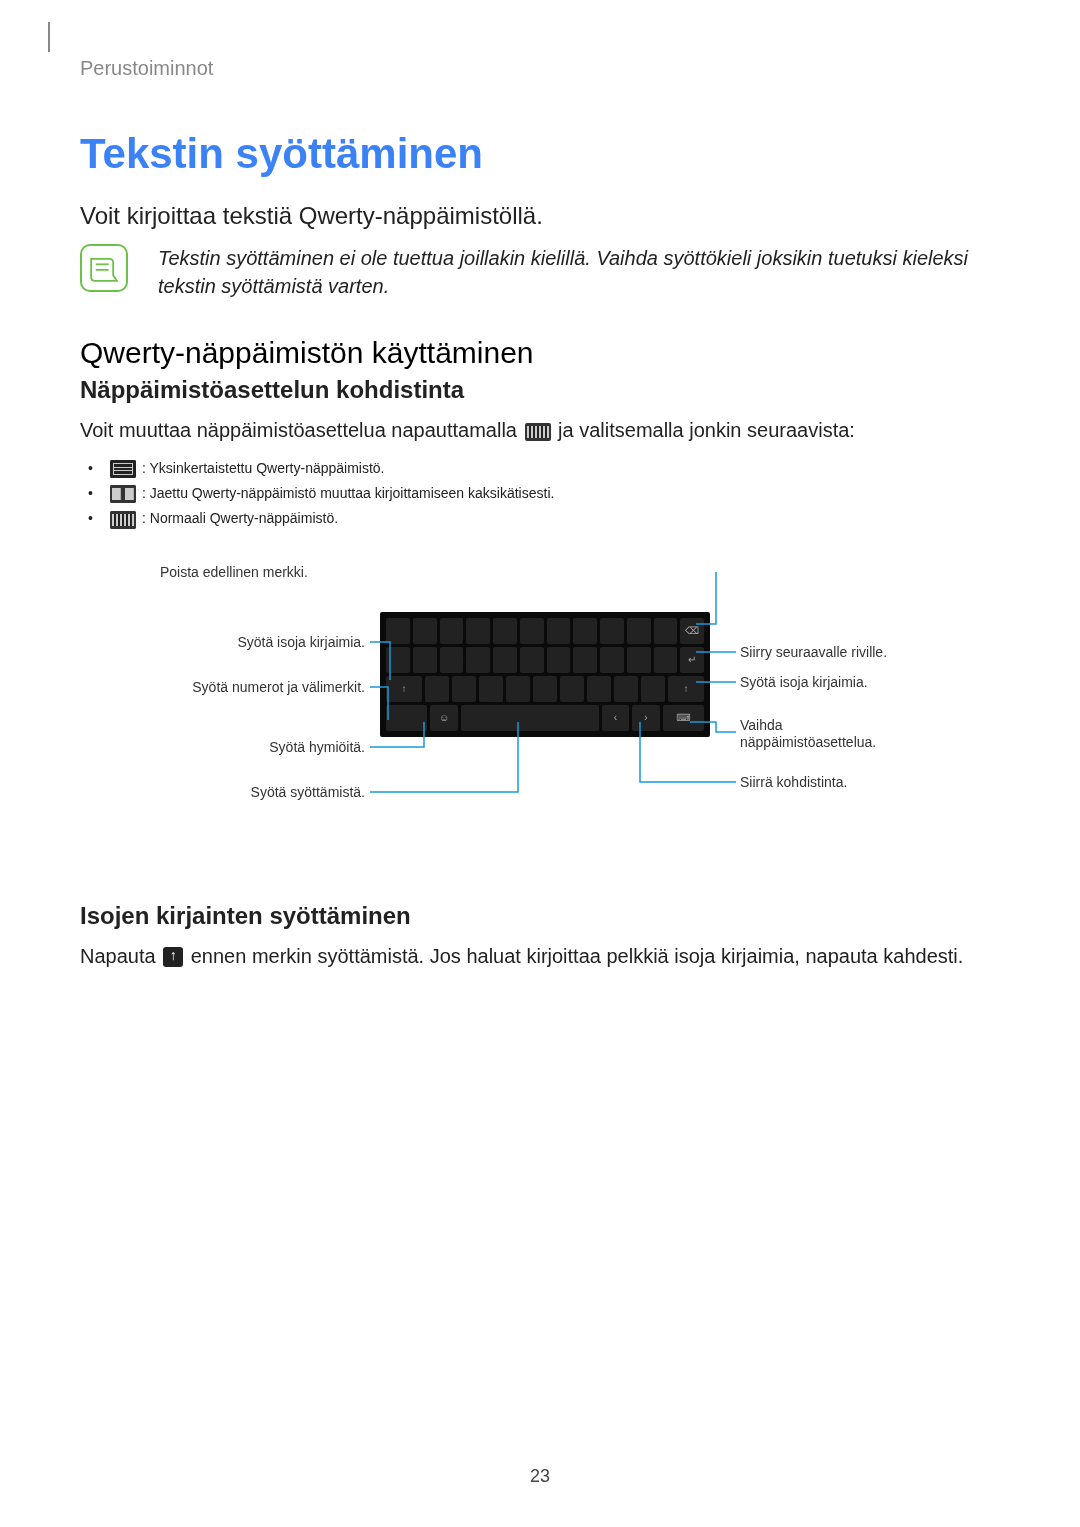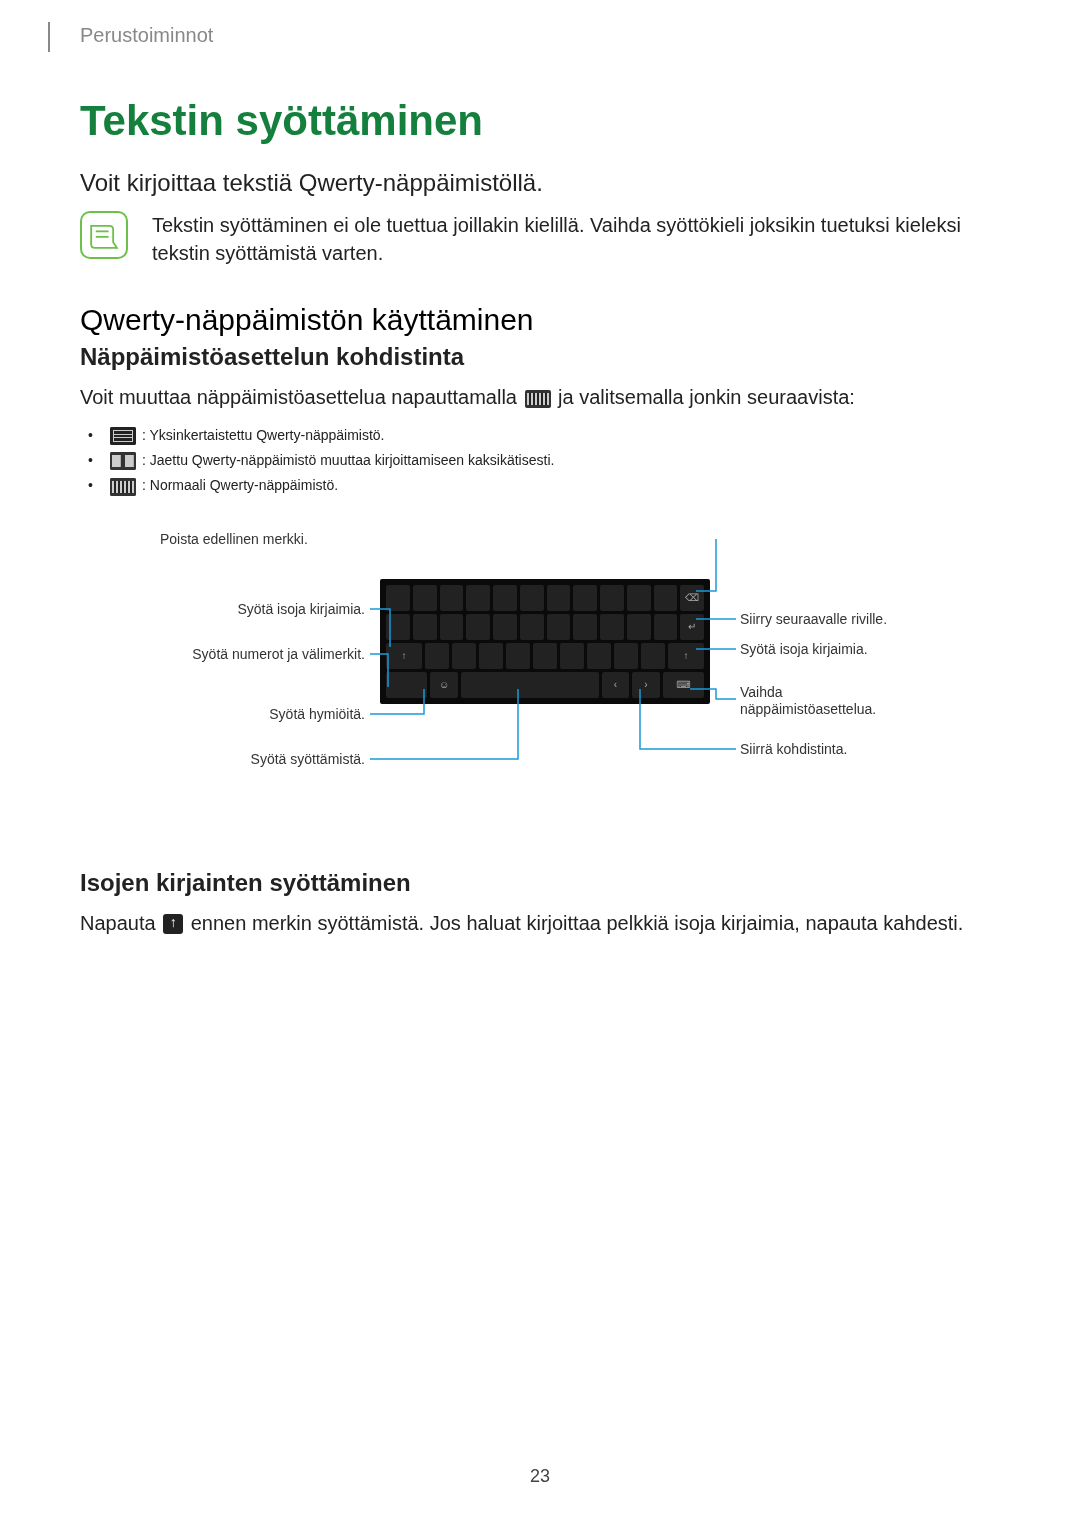--- a/index.html
+++ b/index.html
@@ -12,7 +12,7 @@
   }
   .page {
     position: relative;
-    padding: 24px 80px 60px 80px;
+    padding: 57px 80px 60px 80px;
     box-sizing: border-box;
     width: 1080px;
     height: 1527px;

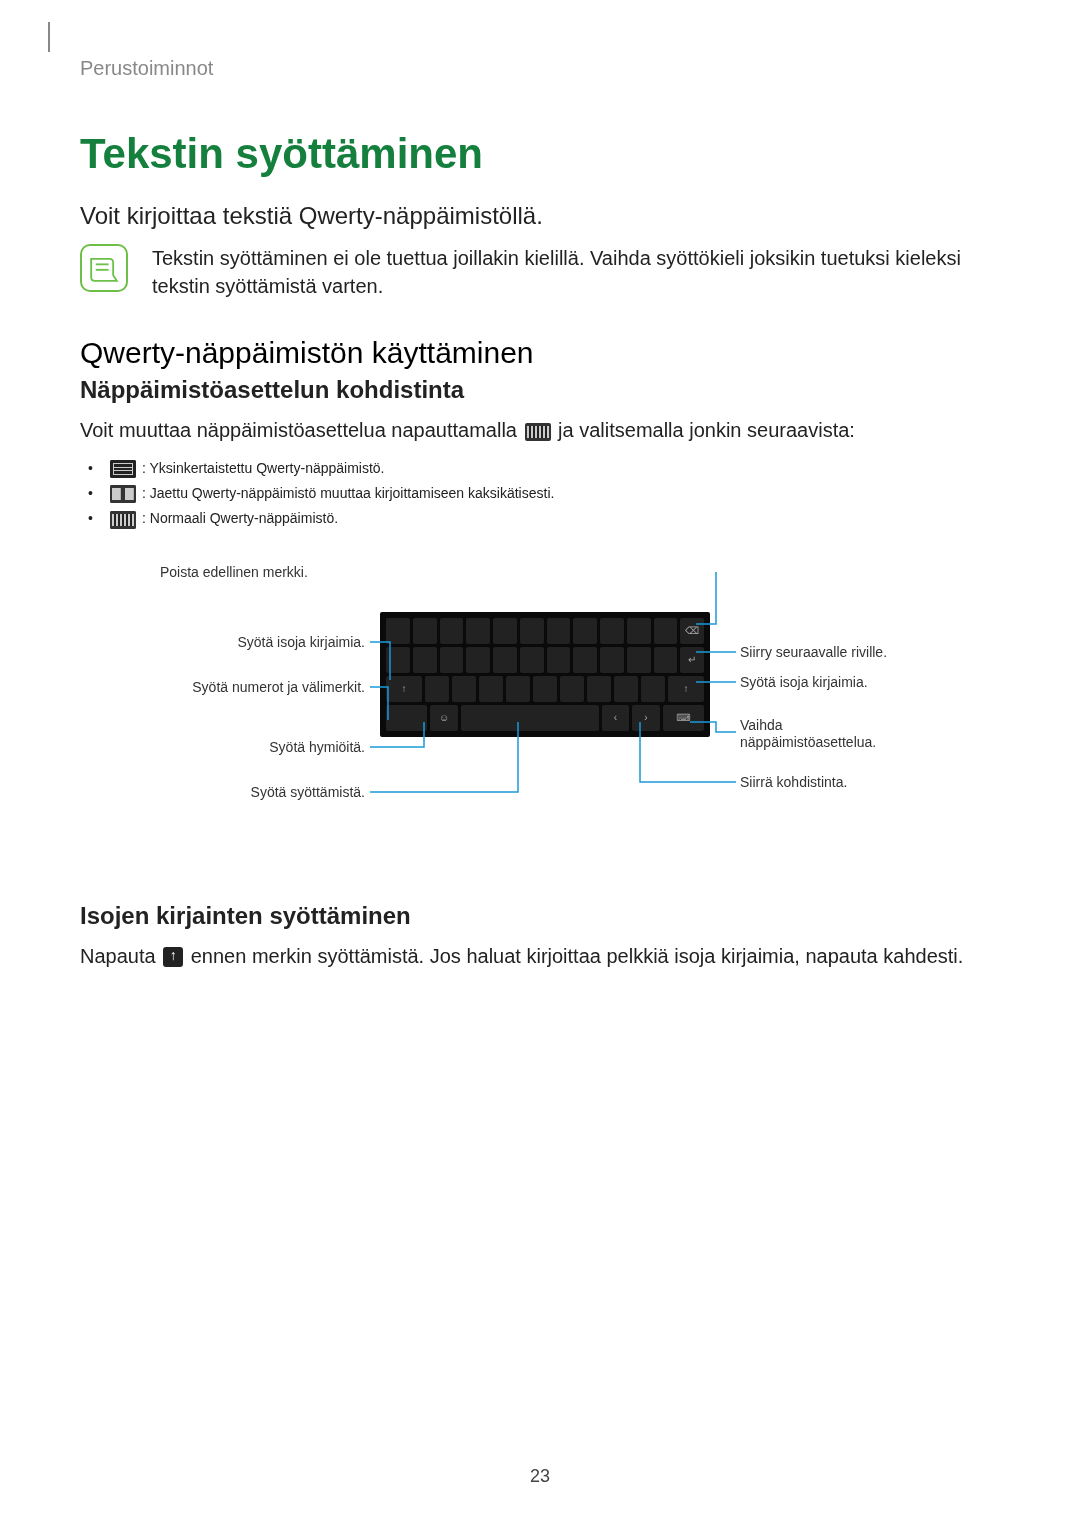--- a/index.html
+++ b/index.html
@@ -31,7 +31,7 @@
     margin-bottom: 50px;
   }
   h1 {
-    color: #15803d;
+    color: #3b82f6;
     font-size: 42px;
     font-weight: bold;
     margin: 0 0 24px 0;

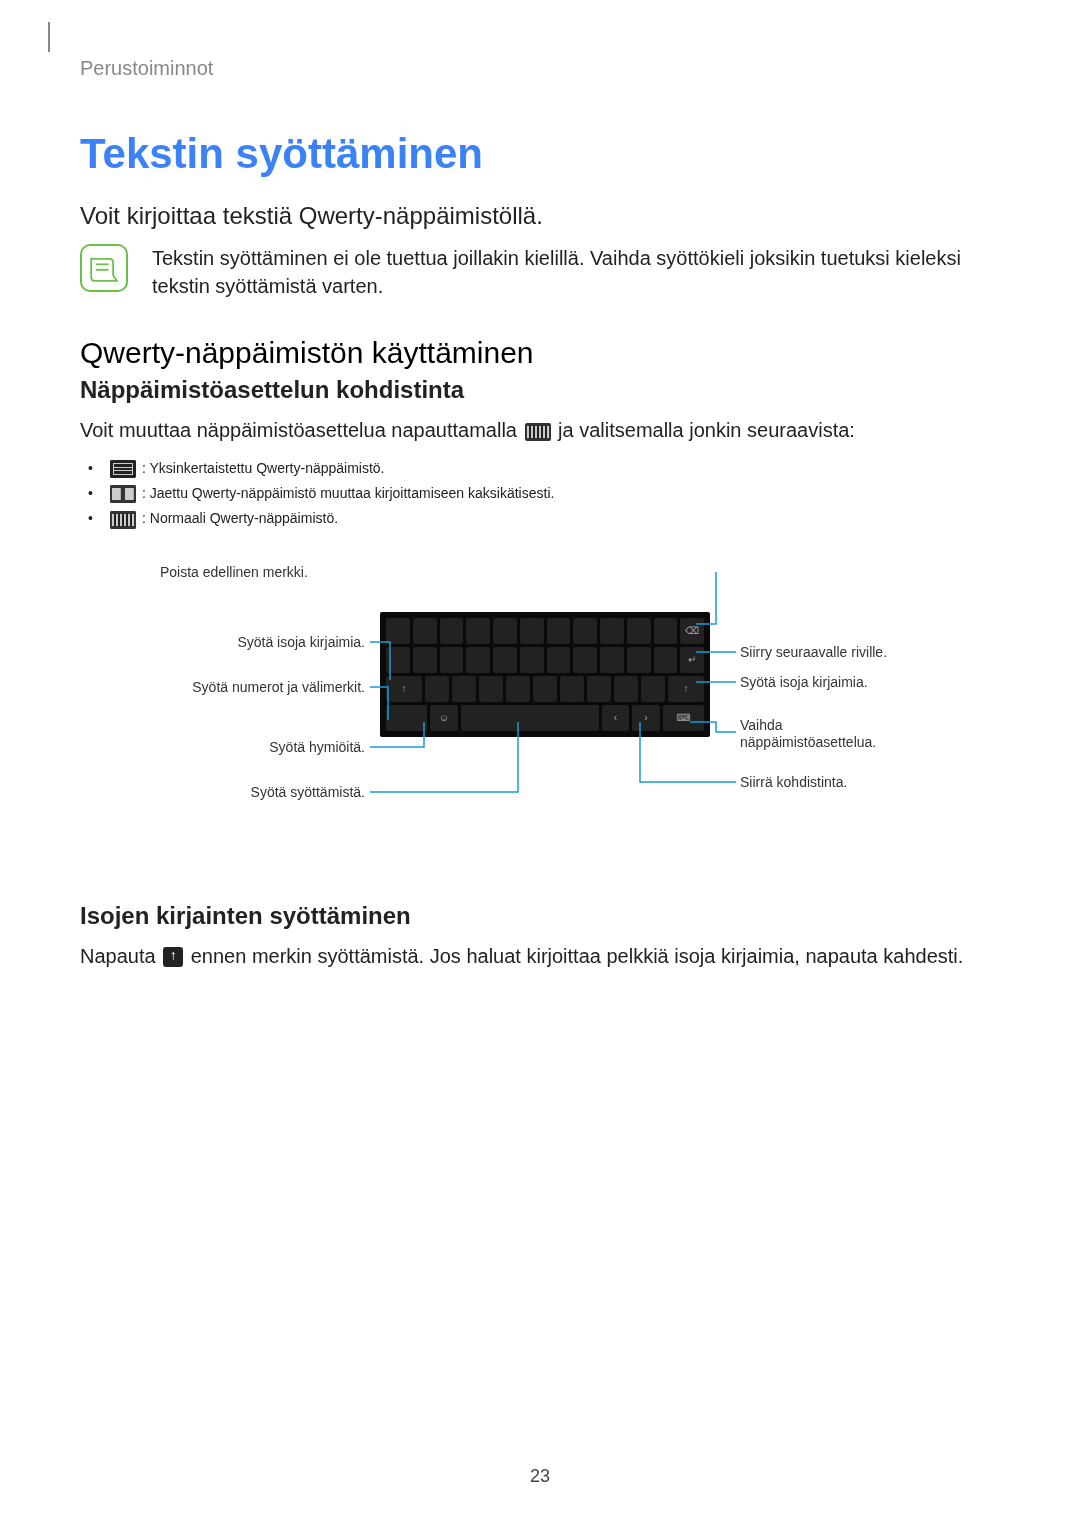--- a/index.html
+++ b/index.html
@@ -43,8 +43,9 @@
   .note-row {
     display: flex;
     align-items: flex-start;
-    gap: 24px;
+    gap: 30px;
     margin-bottom: 36px;
+    font-style: italic;
   }
   .note-icon {
     width: 48px;

